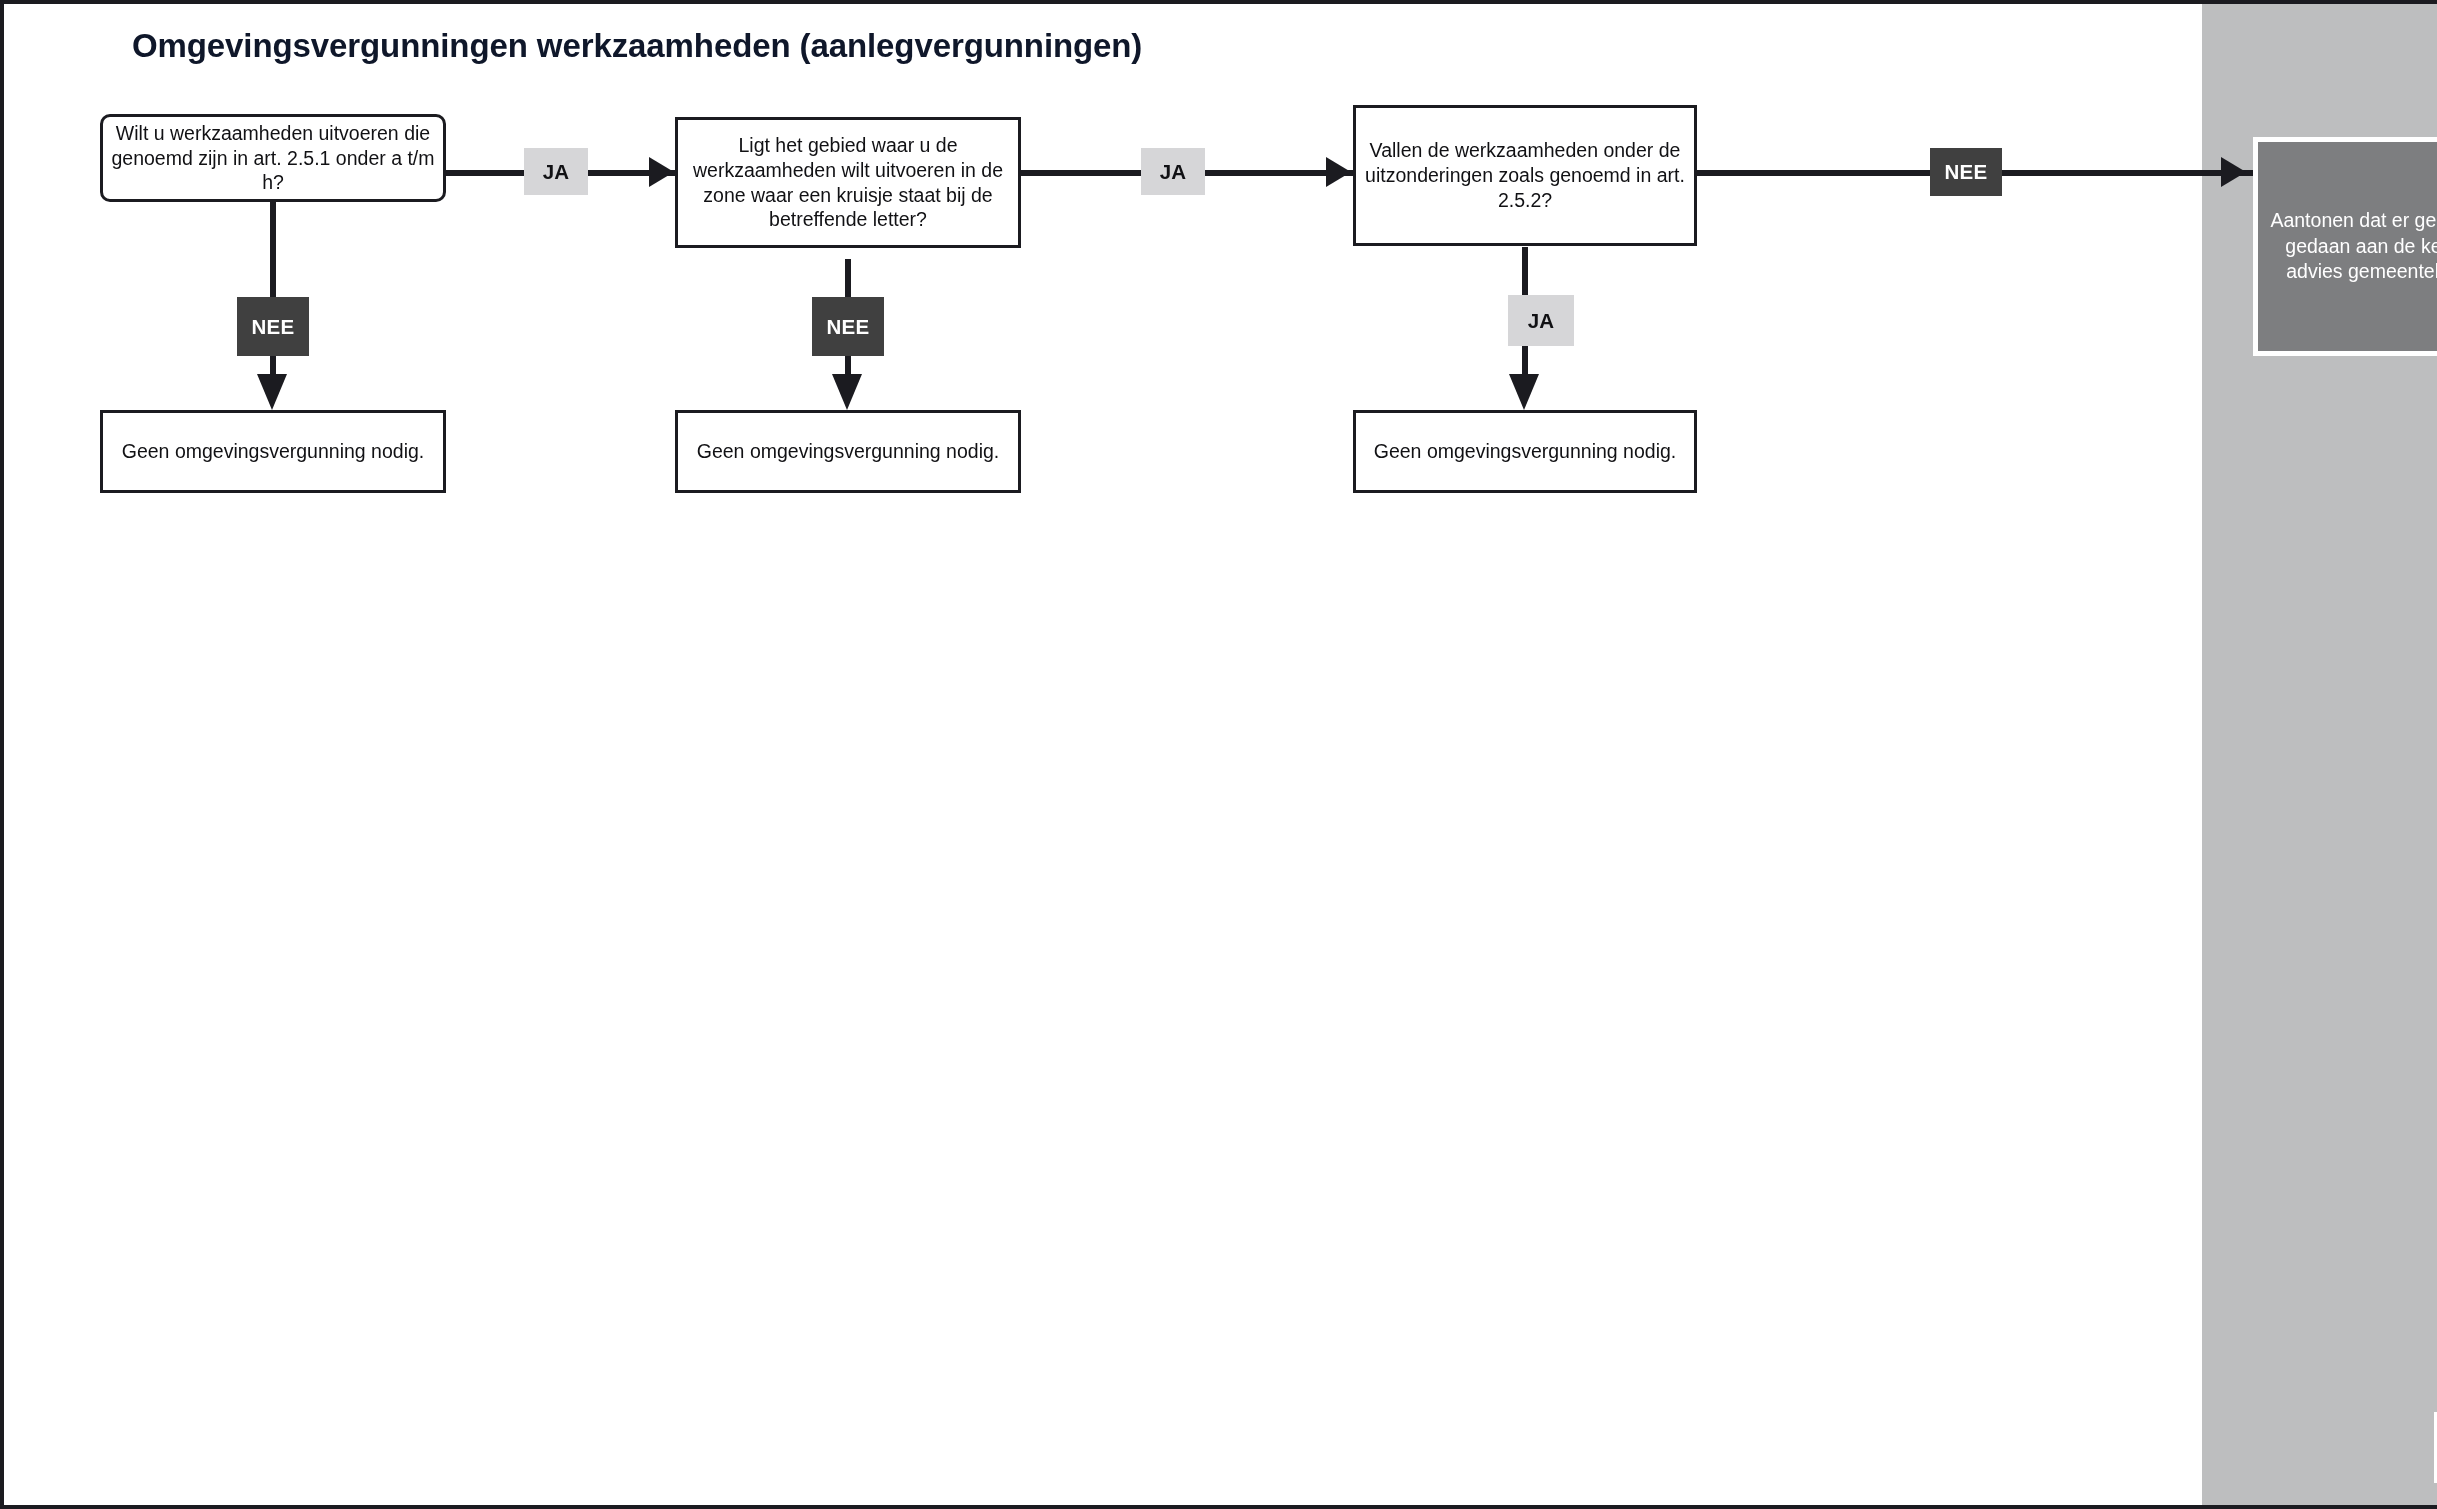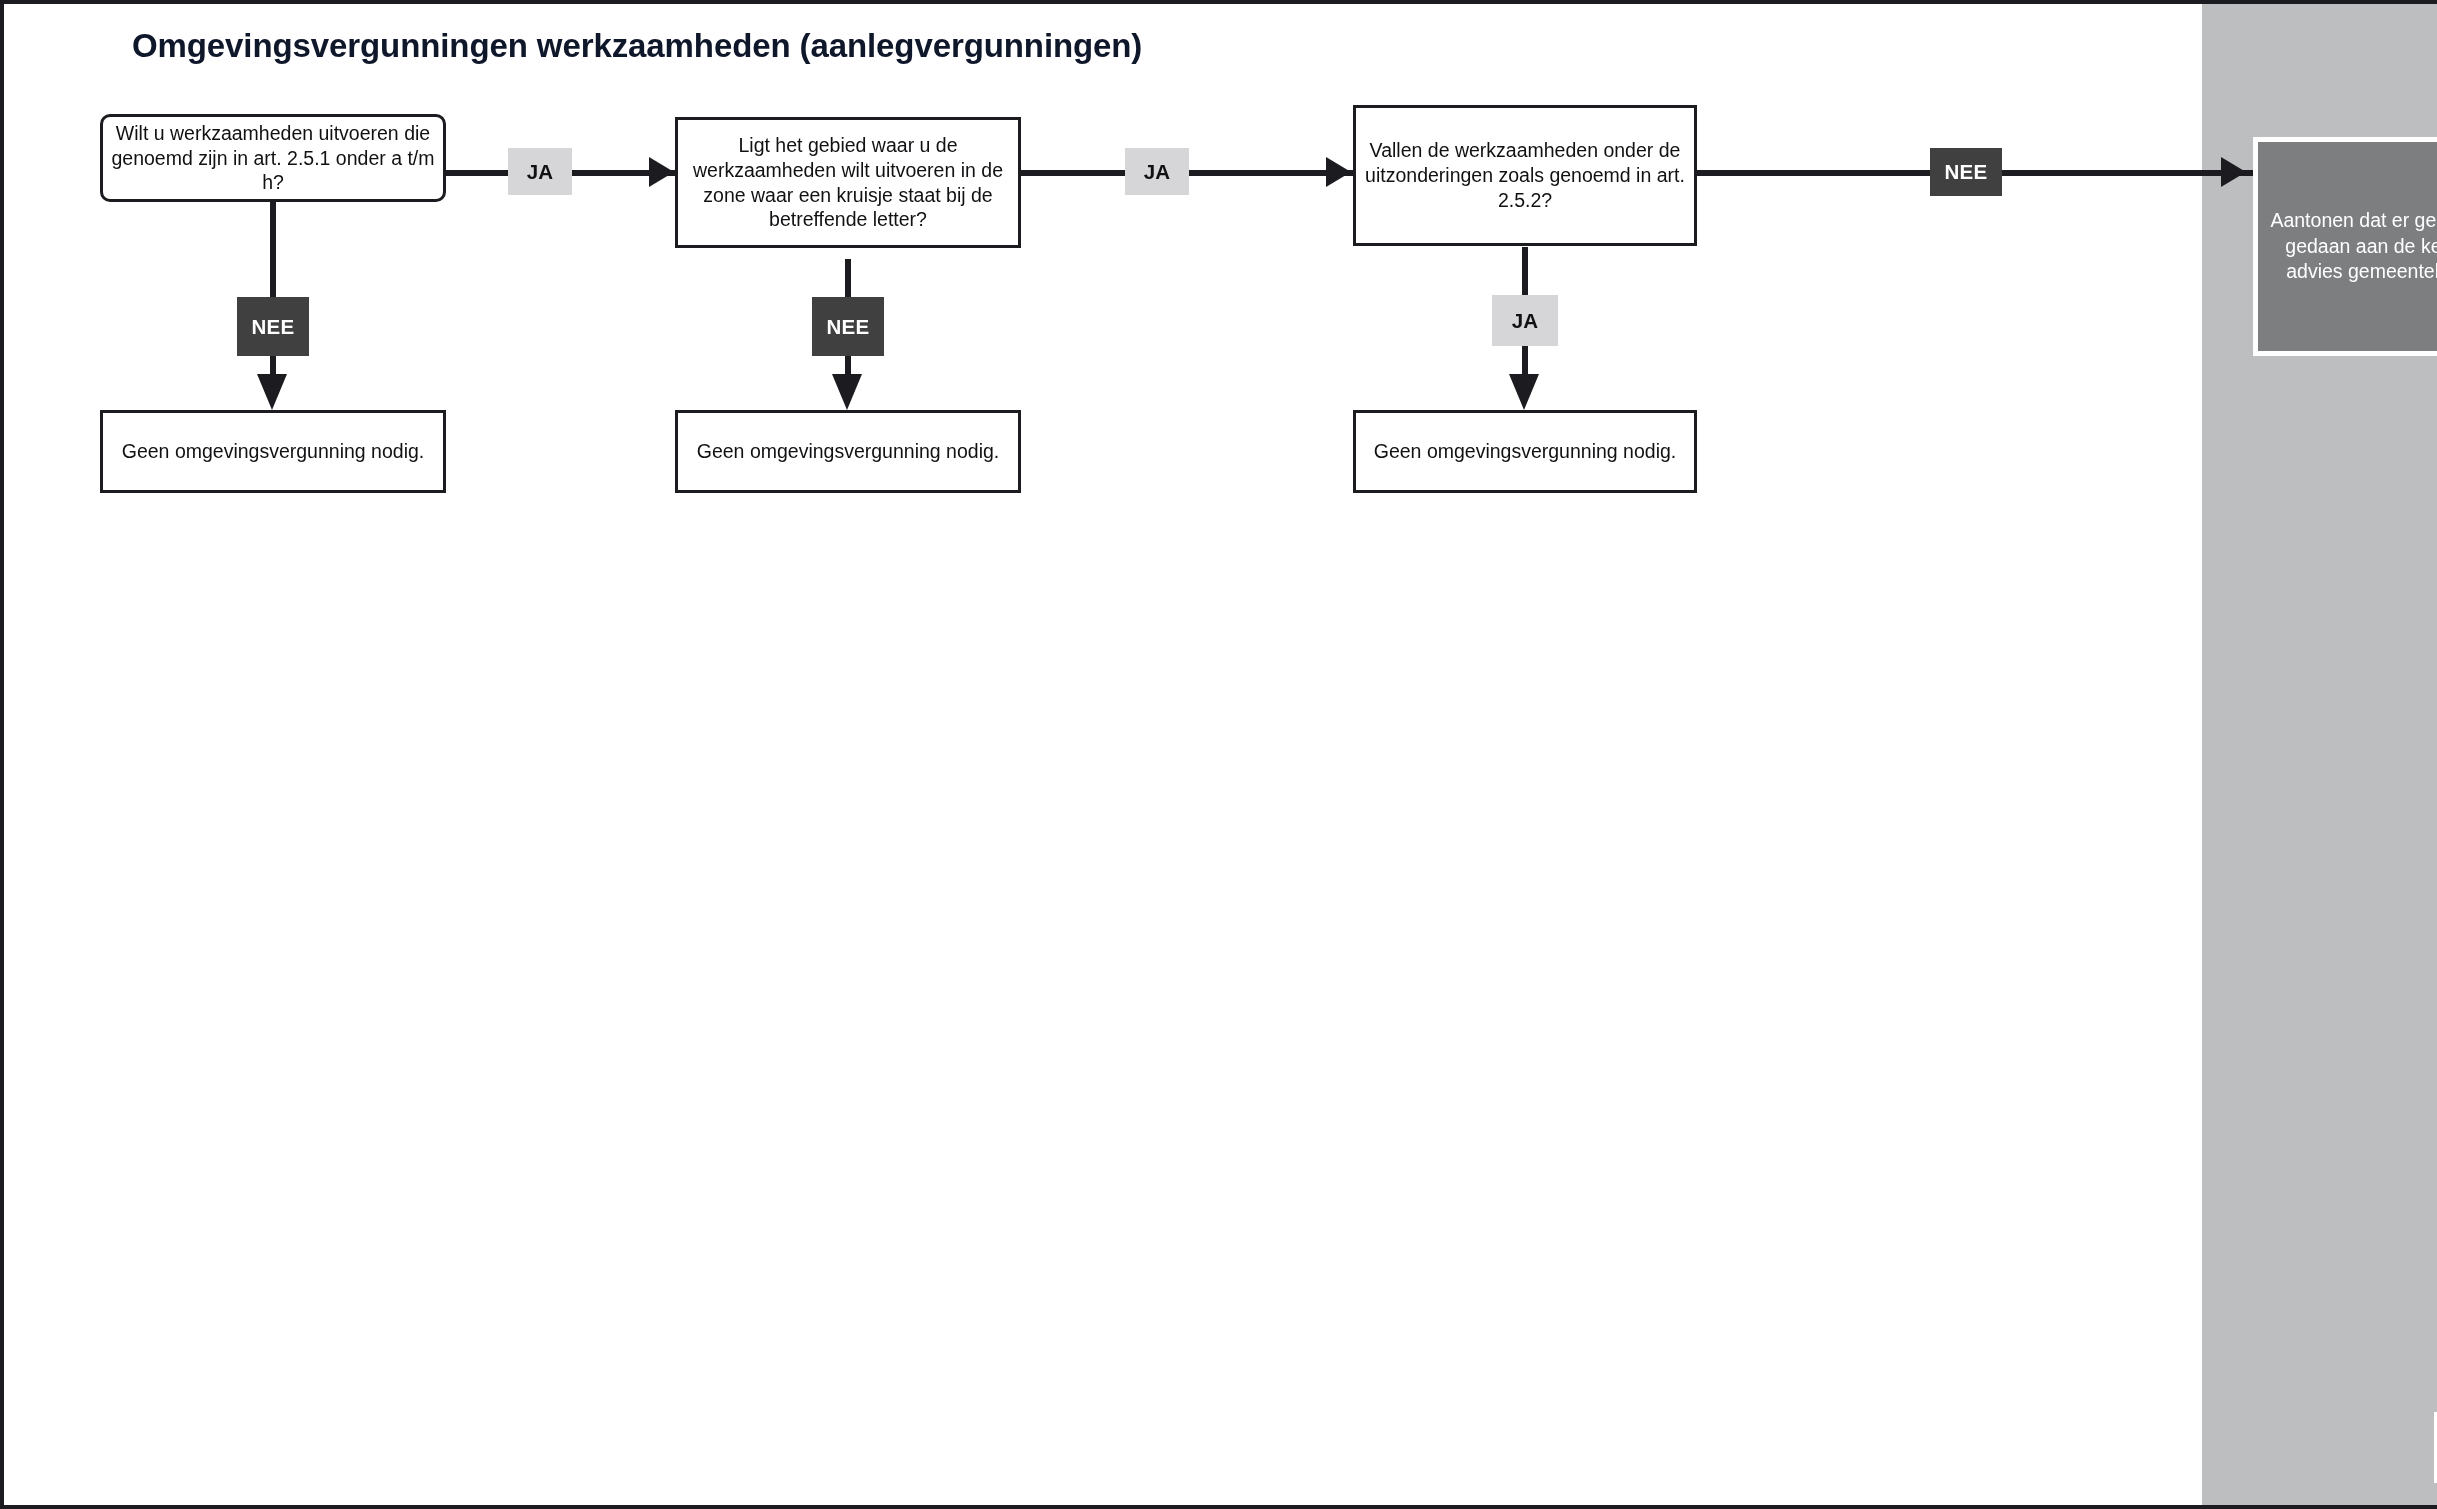--- a/index.html
+++ b/index.html
@@ -72,7 +72,7 @@
     display:flex;align-items:center;justify-content:center;
     font-size:20.5px;font-weight:bold;letter-spacing:0.2px;
   }
-  .badge-ja{background:#d6d6d8;color:#111114;}
+  .badge-ja{background:#d6d6d8;color:#111114;margin-left:16px;}
   .badge-nee{background:#404040;color:#ffffff;}
   
   #logo-card{

